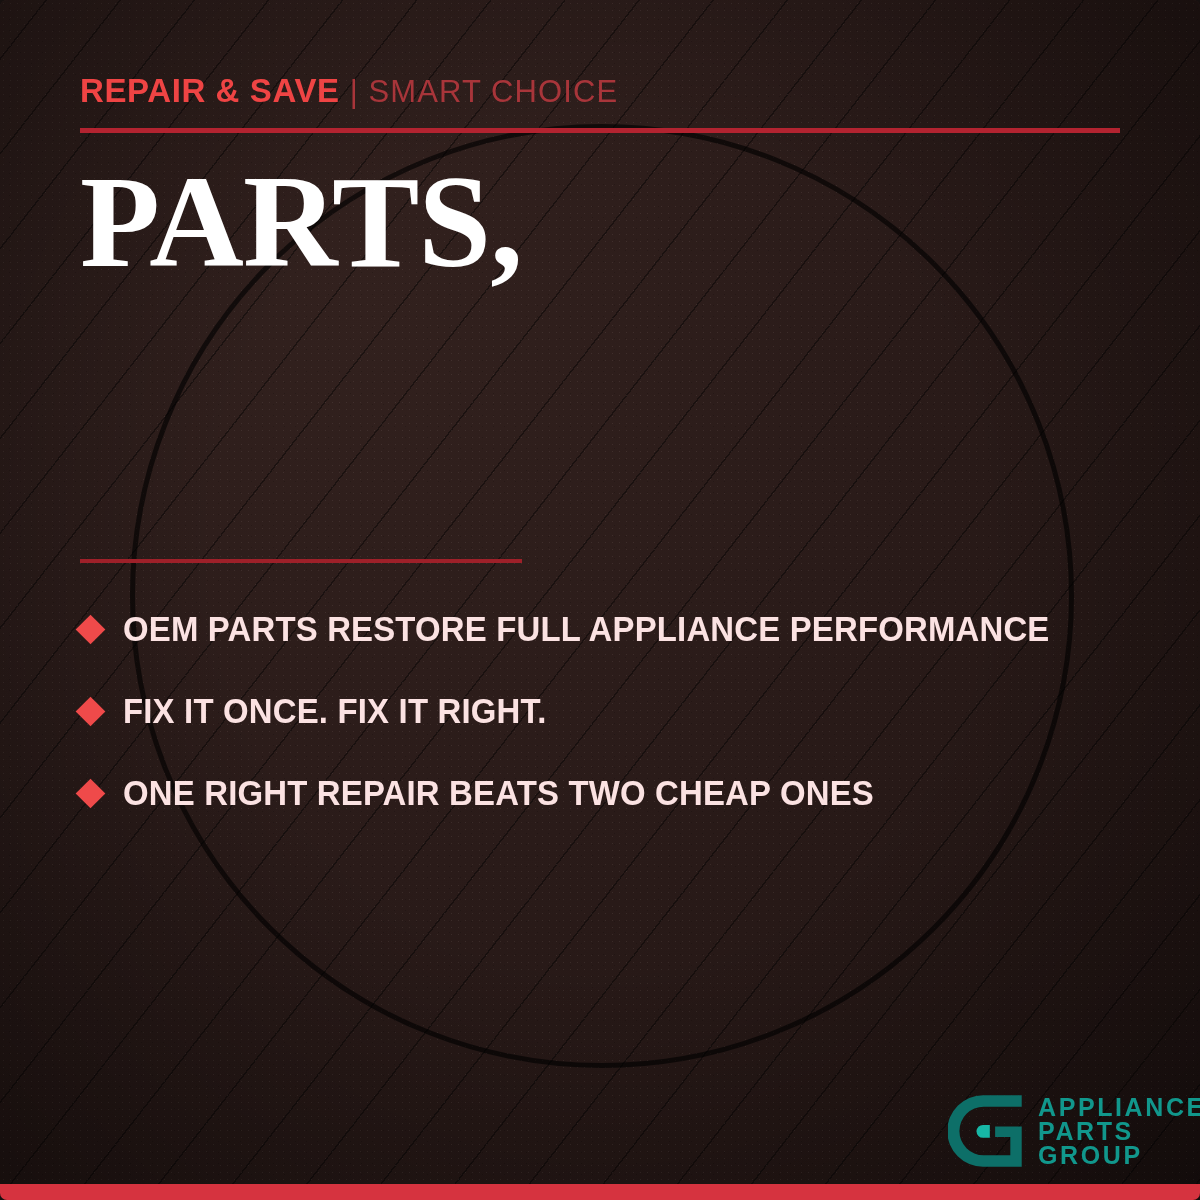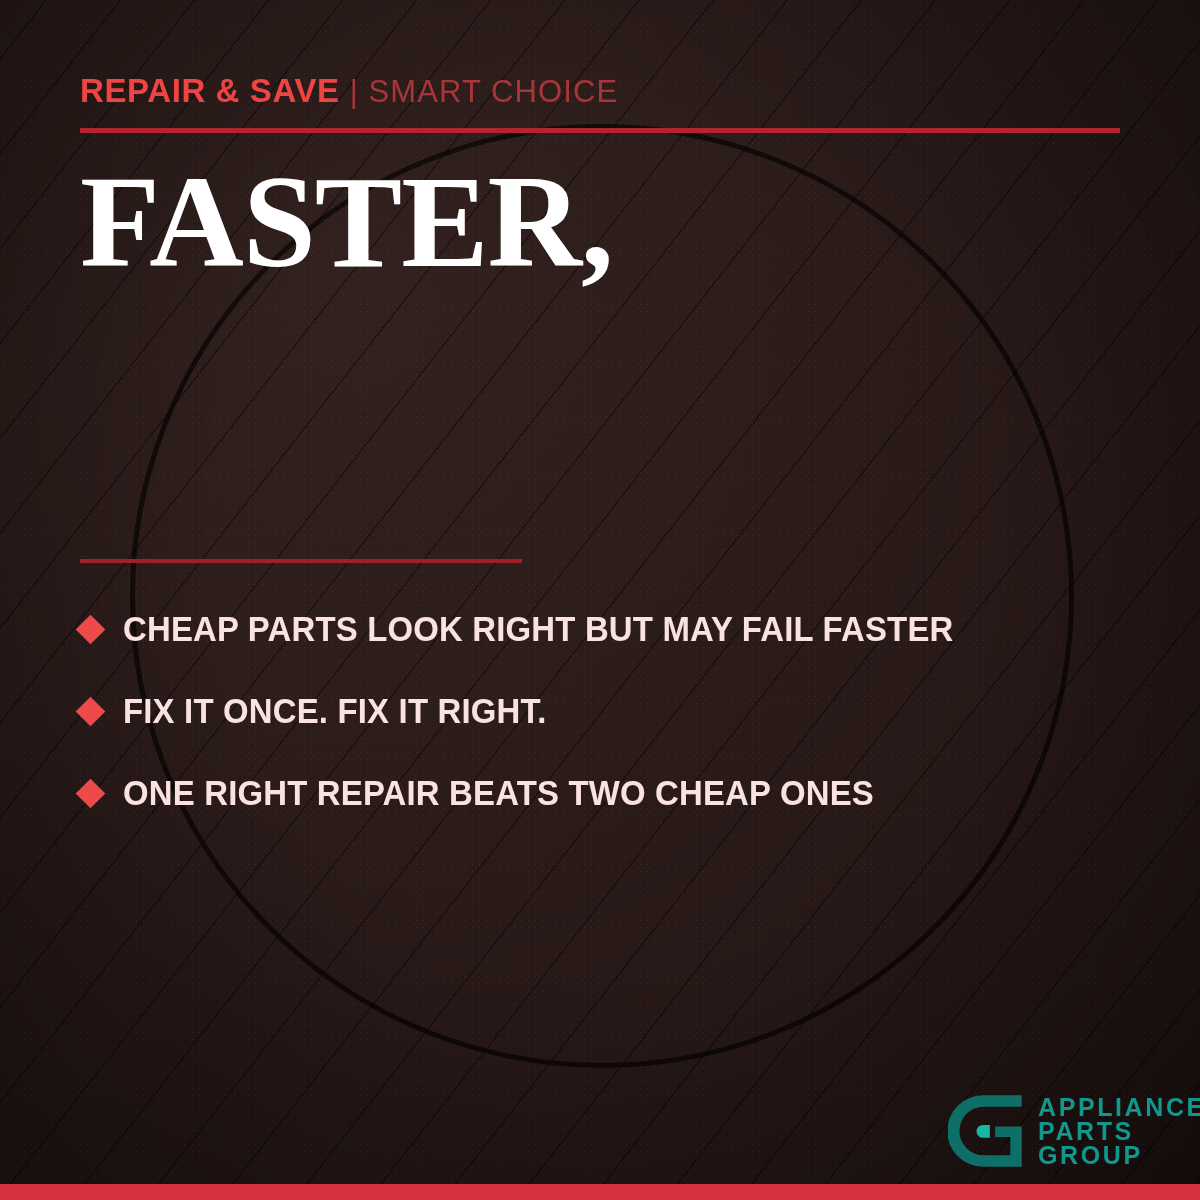--- a/index.html
+++ b/index.html
@@ -14,6 +14,7 @@
     overflow: hidden;
     background: #2a1b19;
     font-family: "Liberation Sans", sans-serif;
+    border-radius: 7px;
   }
 
   

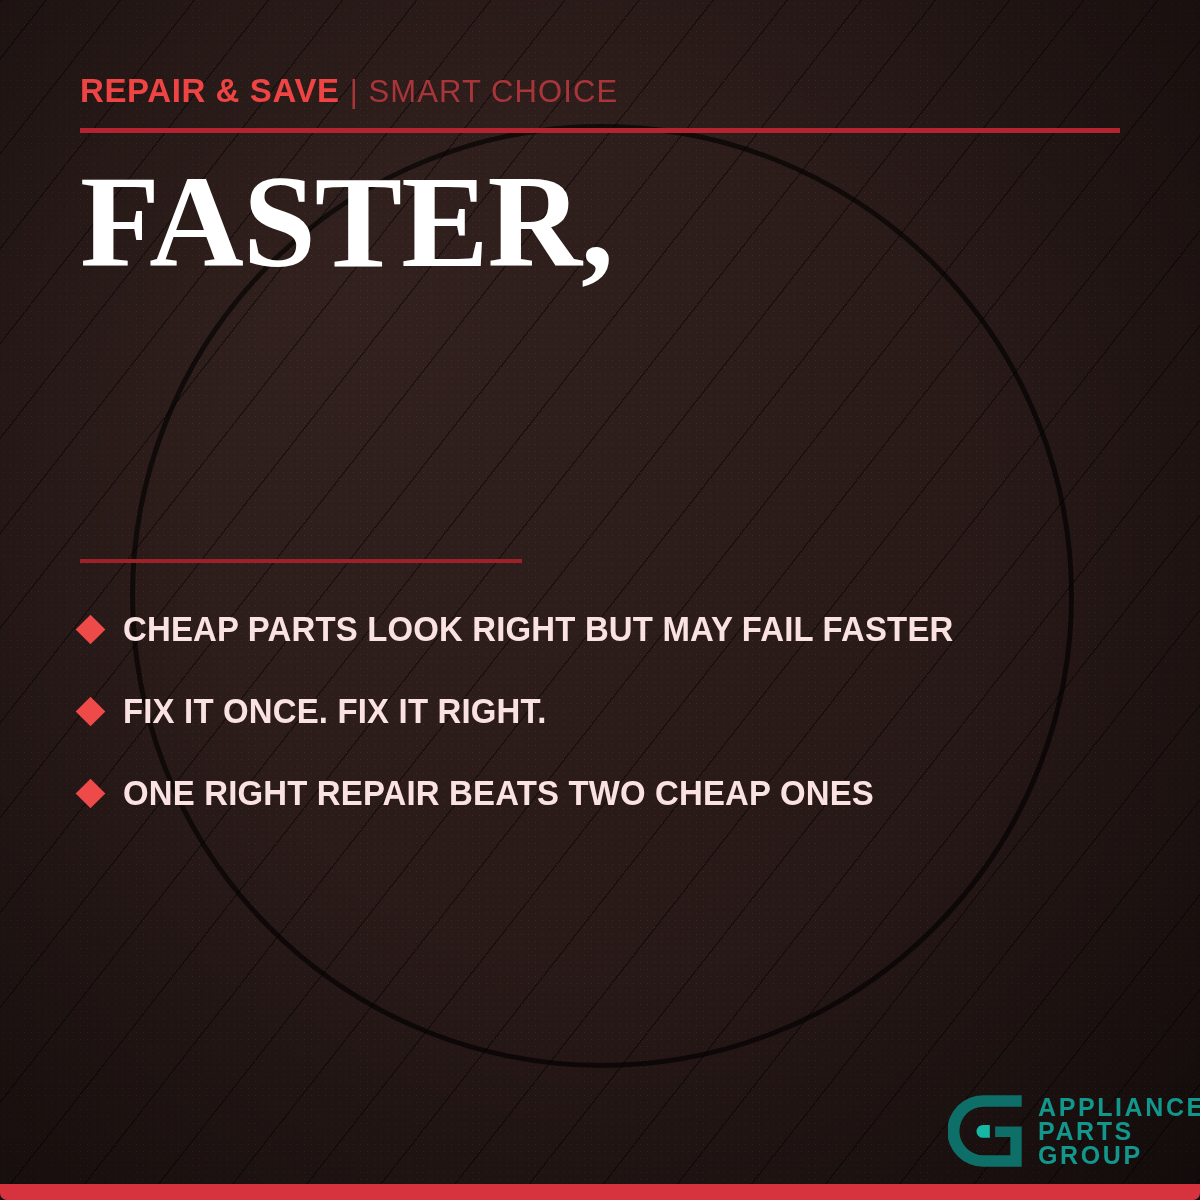--- a/index.html
+++ b/index.html
@@ -206,7 +206,7 @@
     <div class="rule-top"></div>
 
     <div class="headline">
-      <span class="l1">FASTER,</span>
+      <span class="l1">PARTS,</span>
     </div>
 
     <div class="rule-mid"></div>

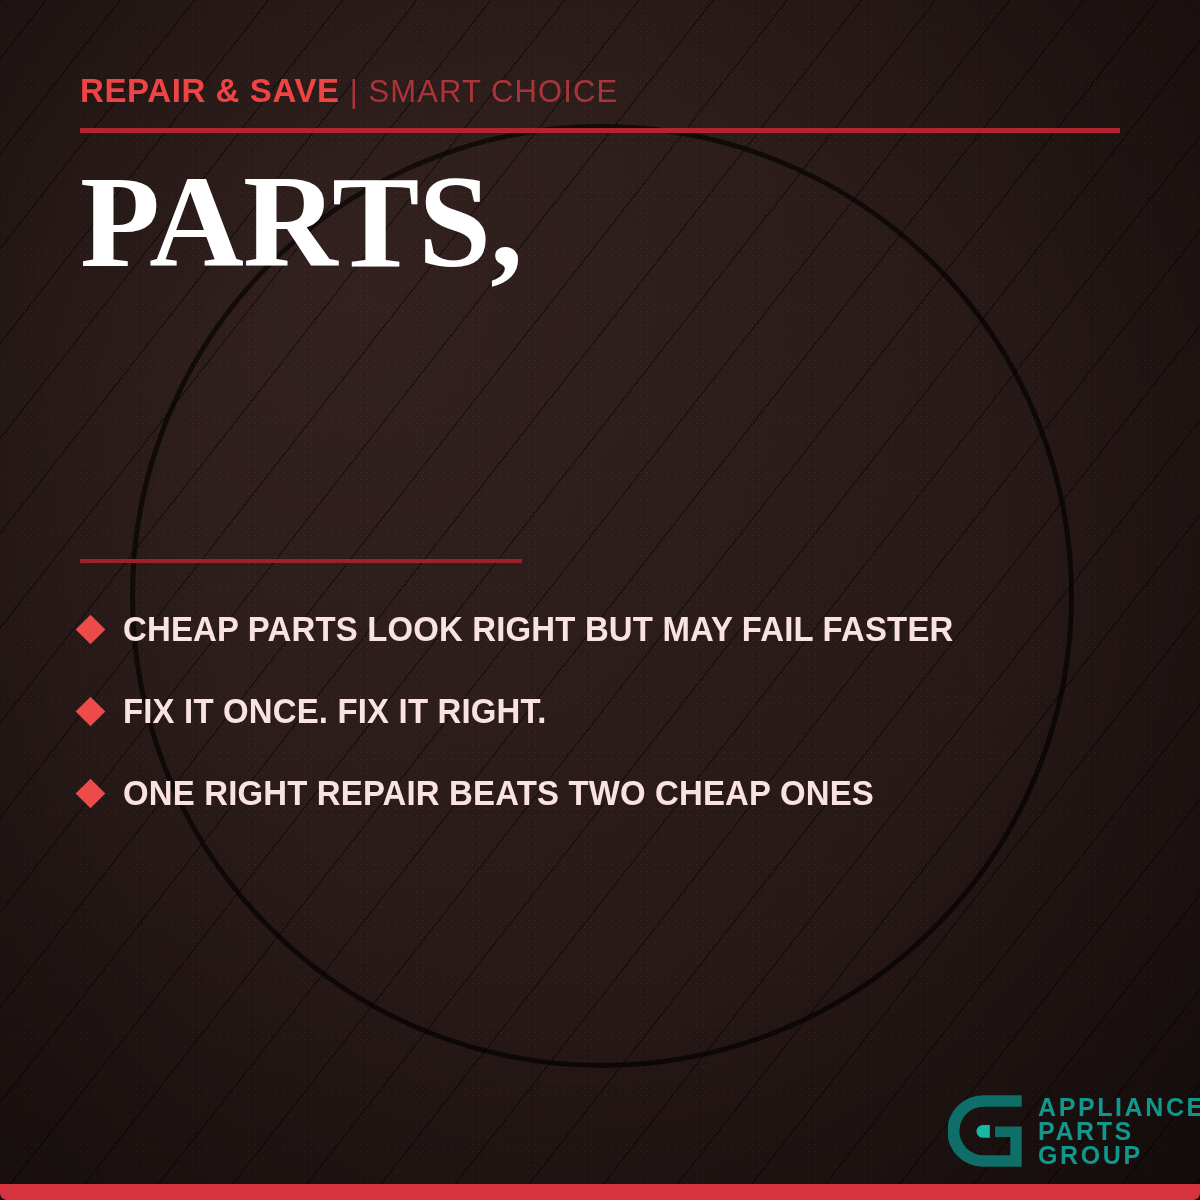--- a/index.html
+++ b/index.html
@@ -212,6 +212,10 @@
     <div class="rule-mid"></div>
 
     <div class="bullets">
+      <div class="bullet">
+        <span class="bullet-marker"></span>
+        <span class="bullet-text">OEM PARTS RESTORE FULL APPLIANCE PERFORMANCE</span>
+      </div>
       <div class="bullet">
         <span class="bullet-marker"></span>
         <span class="bullet-text">CHEAP PARTS LOOK RIGHT BUT MAY FAIL FASTER</span>

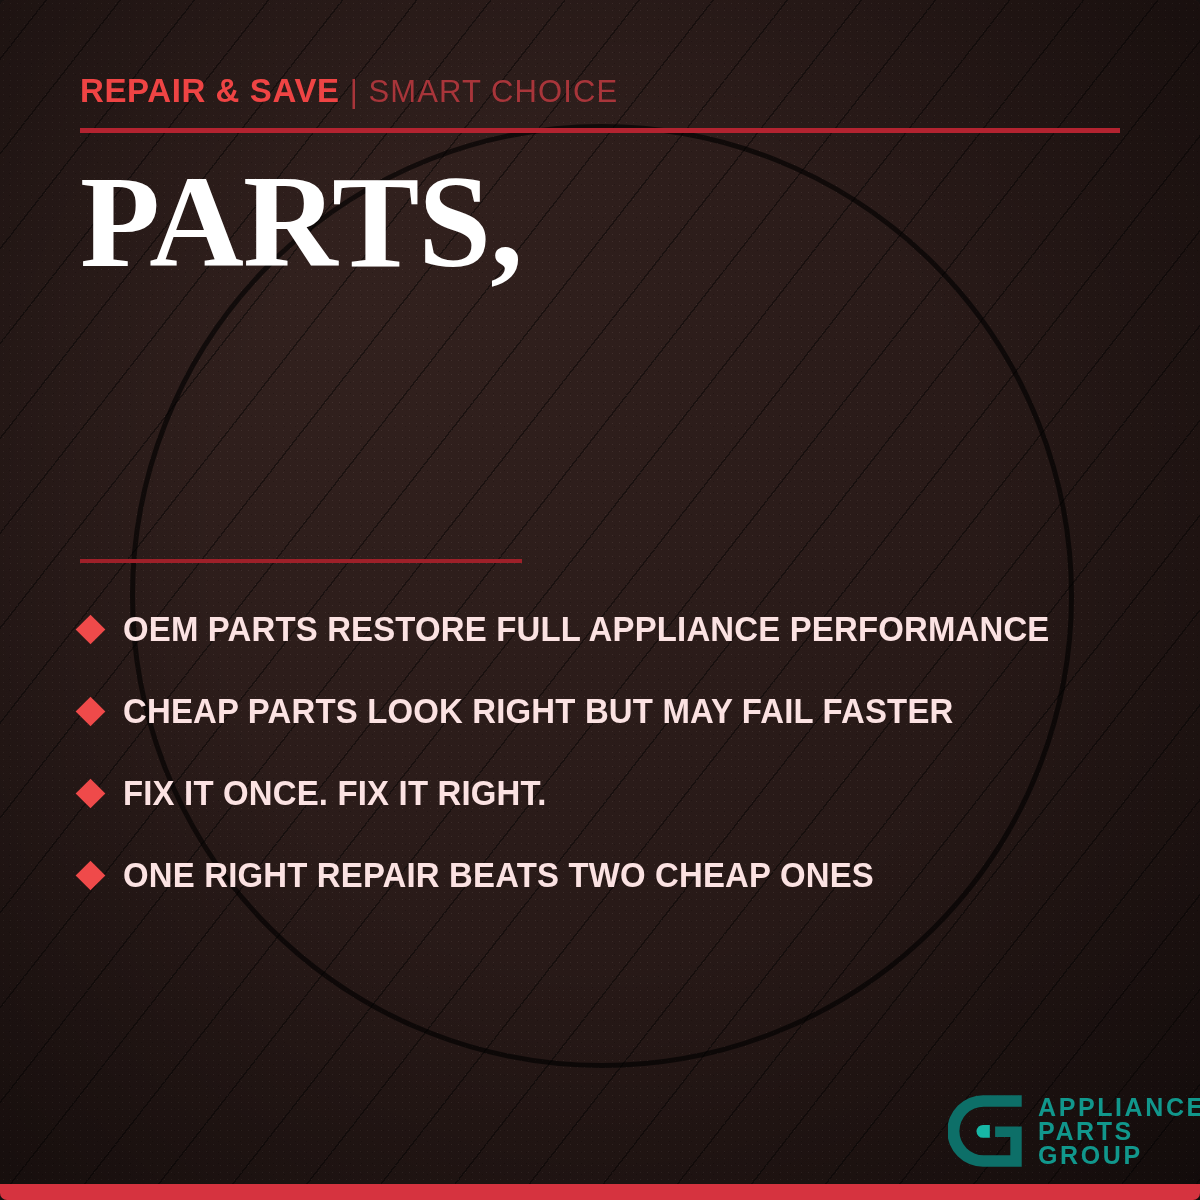--- a/index.html
+++ b/index.html
@@ -215,10 +215,6 @@
       <div class="bullet">
         <span class="bullet-marker"></span>
         <span class="bullet-text">OEM PARTS RESTORE FULL APPLIANCE PERFORMANCE</span>
-      </div>
-      <div class="bullet">
-        <span class="bullet-marker"></span>
-        <span class="bullet-text">CHEAP PARTS LOOK RIGHT BUT MAY FAIL FASTER</span>
       </div>
       <div class="bullet">
         <span class="bullet-marker"></span>

